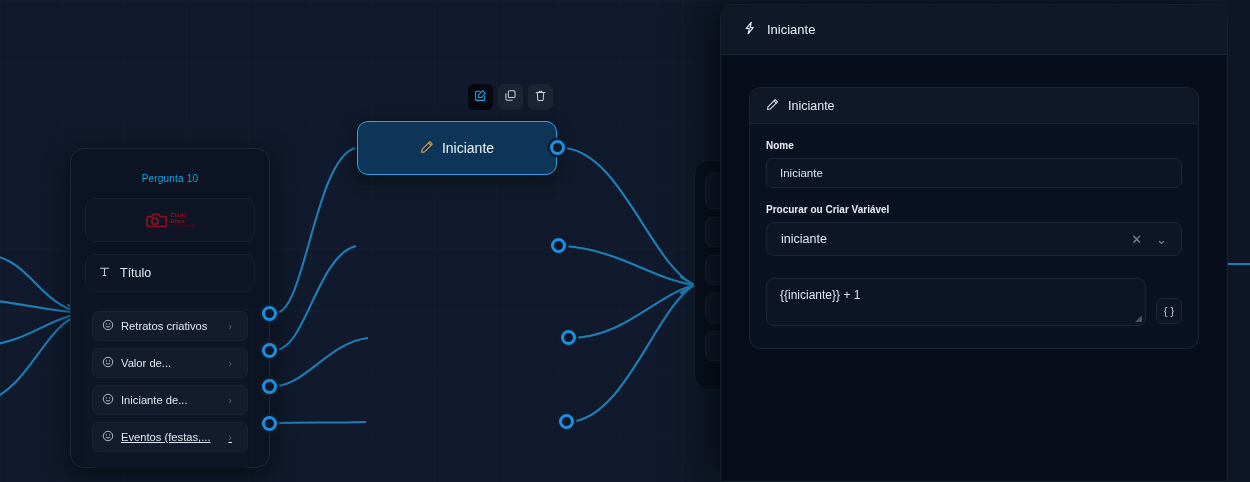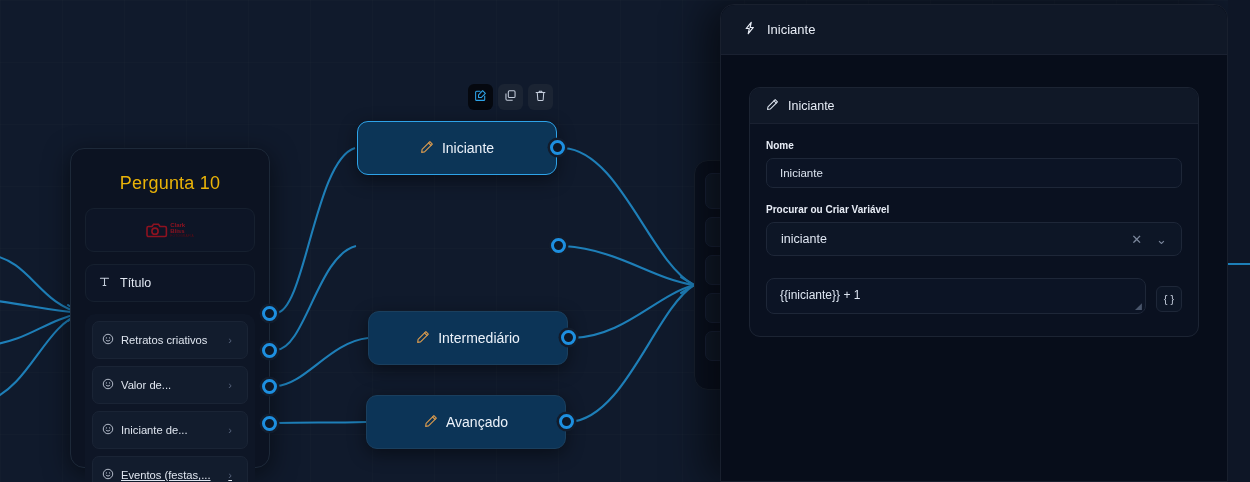--- a/index.html
+++ b/index.html
@@ -30,8 +30,8 @@
     box-shadow: 0 6px 26px rgba(0,0,0,.55);
   }
   .qnode-title {
-    text-align: center; color: #eab308;
-    font-size: 18px; letter-spacing: .2px; margin: 10px 0 14px;
+    text-align: center; color: #0ea5e9;
+    font-size: 10px; letter-spacing: .2px; margin: 10px 0 14px;
   }
   .logo-box {
     height: 44px; border-radius: 9px; background: #0d1526;

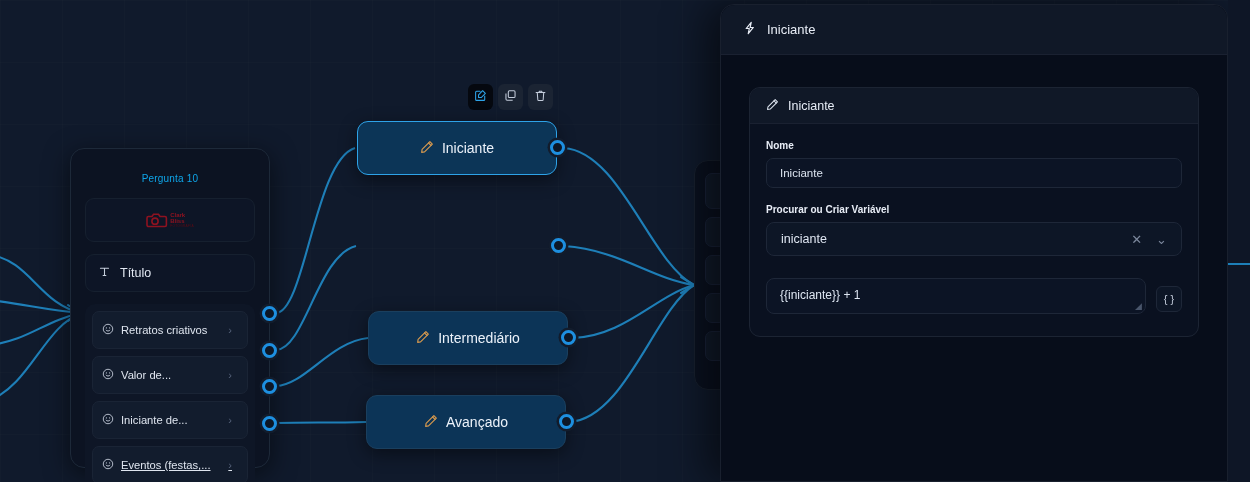--- a/index.html
+++ b/index.html
@@ -162,7 +162,7 @@
   .sel-ic { color: #7b879c; font-size: 13px; margin-left: 14px; }
   .expr-wrap { display: flex; align-items: flex-end; gap: 10px; }
   .textarea {
-    flex: 1; height: 36px; border-radius: 8px; background: #0c1425;
+    flex: 1; height: 48px; border-radius: 8px; background: #0c1425;
     border: 1px solid #1e2738; padding: 9px 13px;
     color: #dde5f1; font-size: 12px; position: relative;
   }

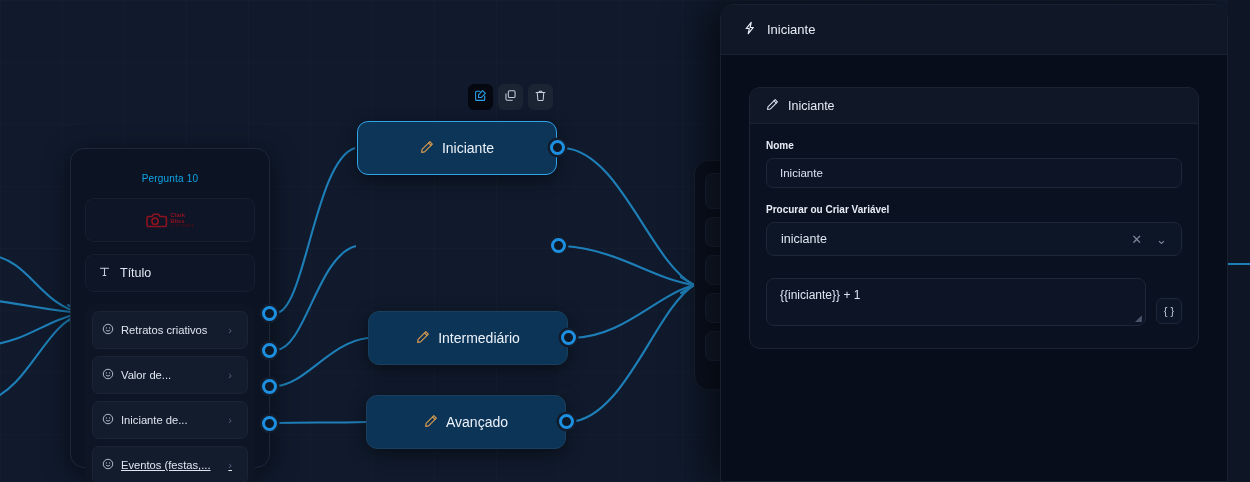--- a/index.html
+++ b/index.html
@@ -57,7 +57,7 @@
     padding: 7px 7px 16px; 
   }
   .opt-row {
-    height: 38px; border-radius: 7px; background: #121c2d;
+    height: 30px; border-radius: 7px; background: #121c2d;
     border: 1px solid #1a2troll;
     border: 1px solid #1a2435;
     display: flex; align-items: center; gap: 7px;

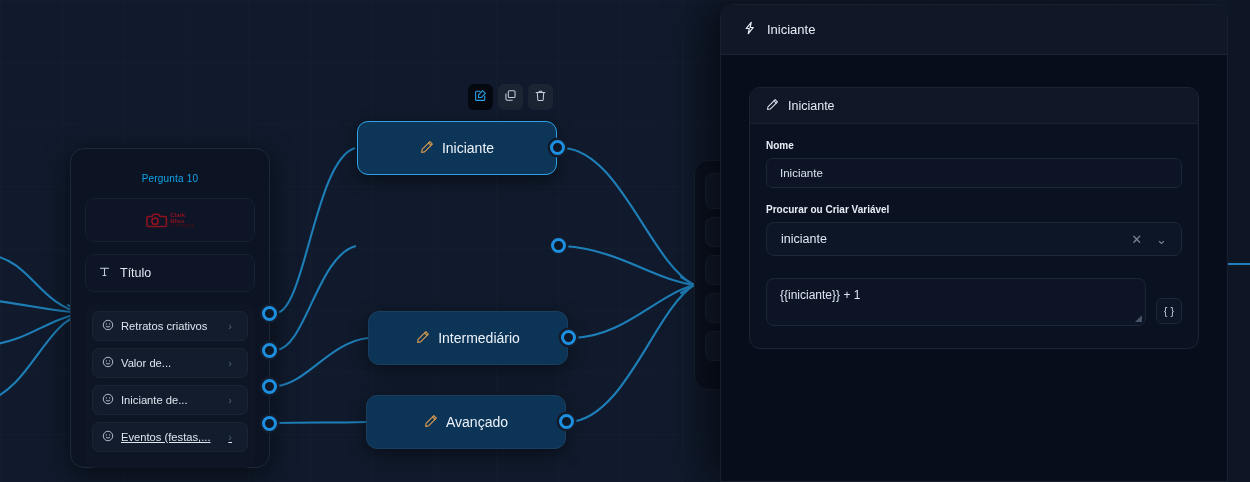--- a/index.html
+++ b/index.html
@@ -339,15 +339,6 @@
 
   <div class="handle" style="left:551px; top:238px;"></div>
 
-  <div class="onode" style="left:368px; top:311px; width:200px;">
-    <span class="pencil">
-      <svg width="14" height="14" viewBox="0 0 16 16" fill="none" stroke="#d99a4e" stroke-width="1.3" stroke-linecap="round" stroke-linejoin="round">
-        <path d="M11.3 1.9 L14.1 4.7 L5.2 13.6 L1.9 14.1 L2.4 10.8 Z"></path>
-          <path d="M9.8 3.4 L12.6 6.2"></path>
-      </svg>
-    </span>
-    <span>Intermediário</span>
-  </div>
   <div class="handle" style="left:561px; top:330px;"></div>
 
   <div class="onode" style="left:366px; top:395px; width:200px;">

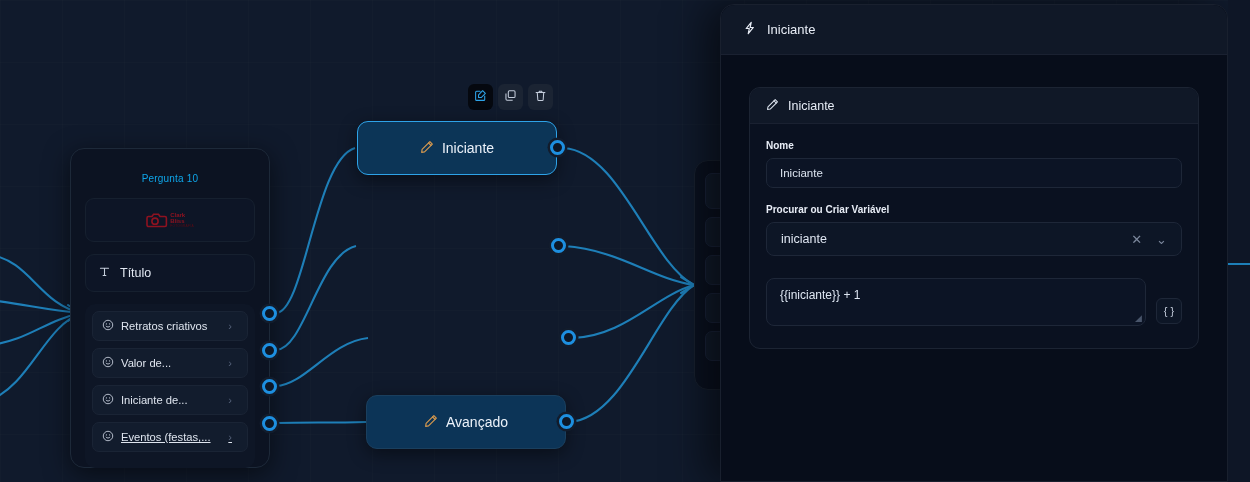--- a/index.html
+++ b/index.html
@@ -341,15 +341,6 @@
 
   <div class="handle" style="left:561px; top:330px;"></div>
 
-  <div class="onode" style="left:366px; top:395px; width:200px;">
-    <span class="pencil">
-      <svg width="14" height="14" viewBox="0 0 16 16" fill="none" stroke="#d99a4e" stroke-width="1.3" stroke-linecap="round" stroke-linejoin="round">
-        <path d="M11.3 1.9 L14.1 4.7 L5.2 13.6 L1.9 14.1 L2.4 10.8 Z"></path>
-          <path d="M9.8 3.4 L12.6 6.2"></path>
-      </svg>
-    </span>
-    <span>Avançado</span>
-  </div>
   <div class="handle" style="left:559px; top:414px;"></div>
 
   <div class="hnode">

